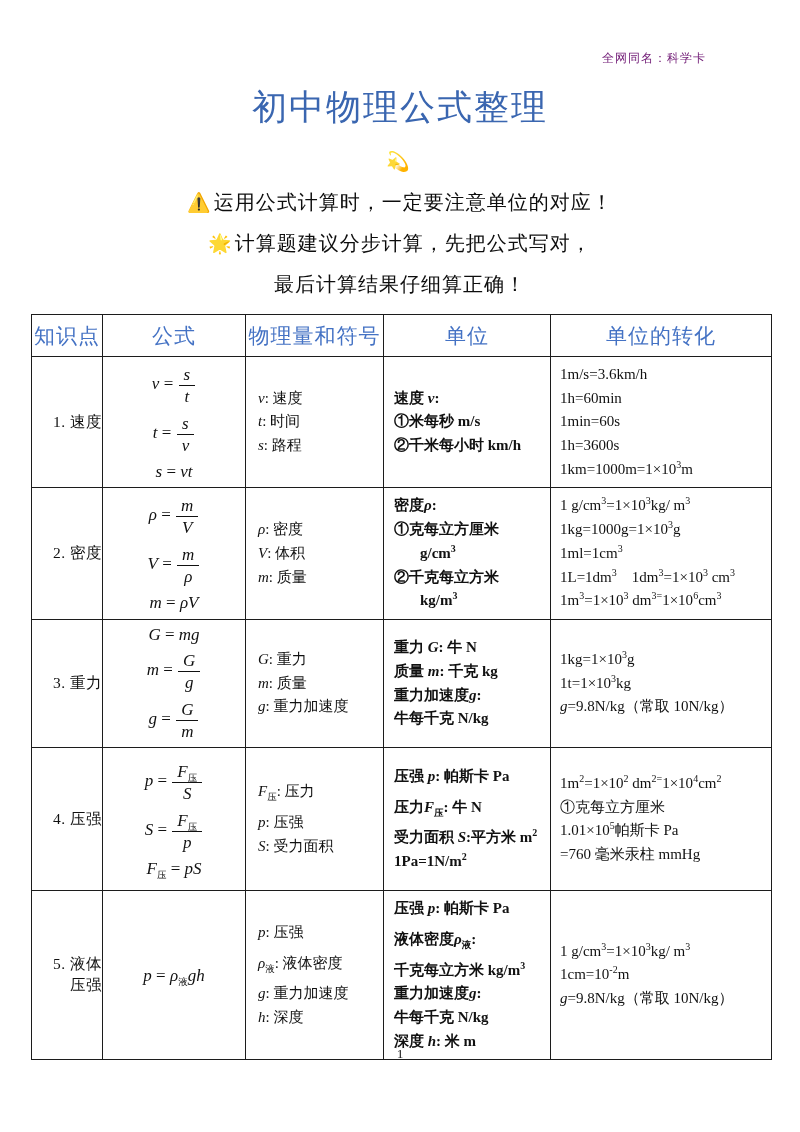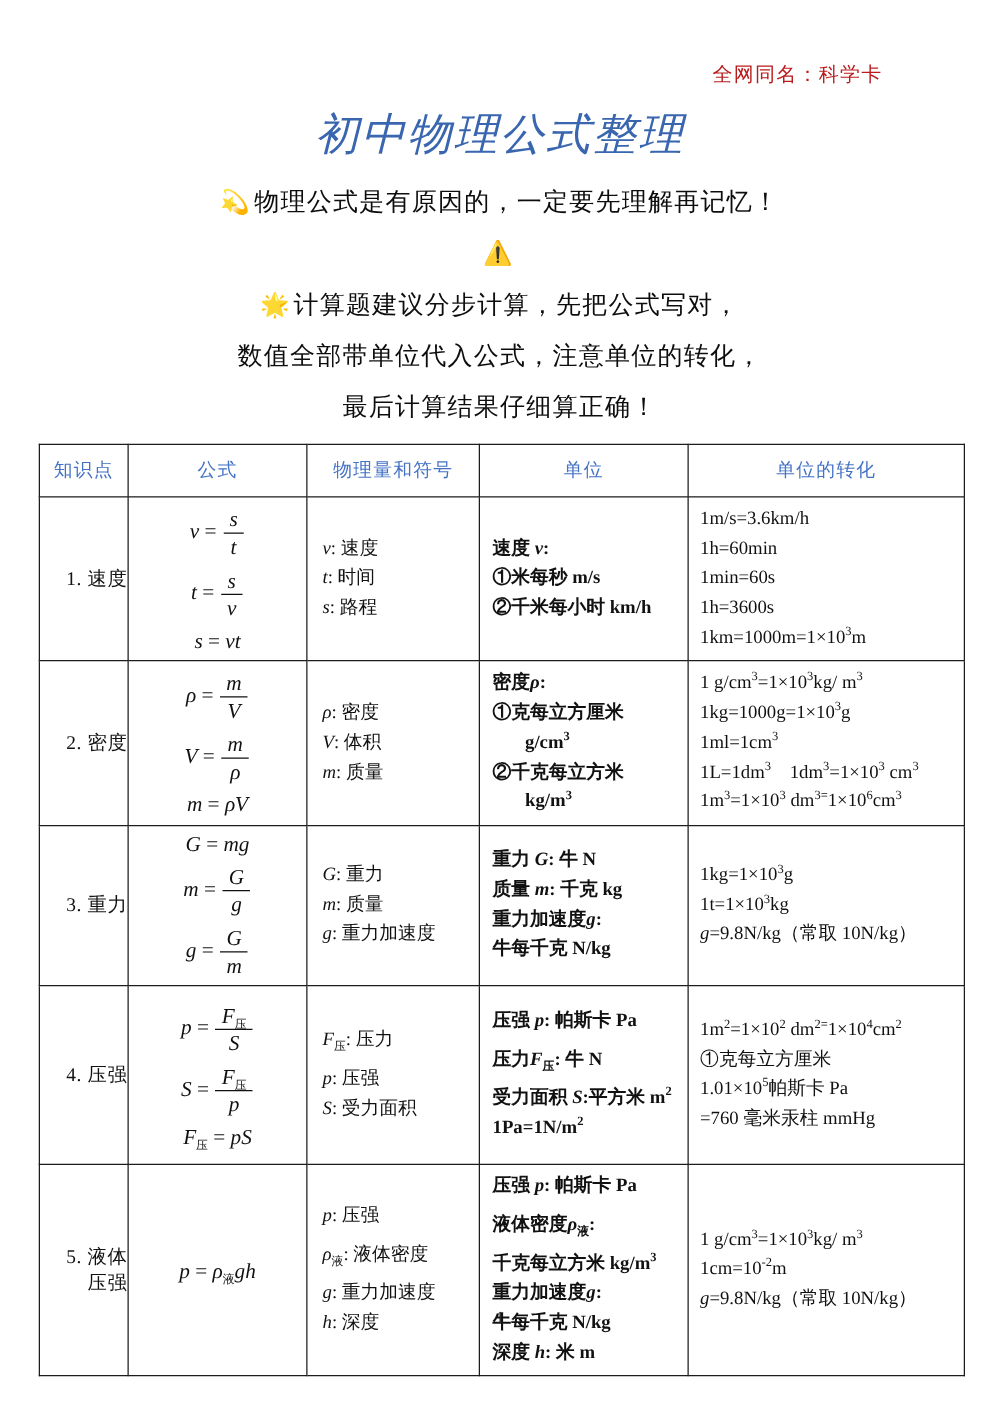--- a/index.html
+++ b/index.html
@@ -13,7 +13,7 @@
 
   .watermark {
     position:absolute; top:50px; right:94px;
-    font-size:16px; letter-spacing:1px; color:#b91c1c;
+    font-size:12px; letter-spacing:1px; color:#701a75;
   }
 
   .title {

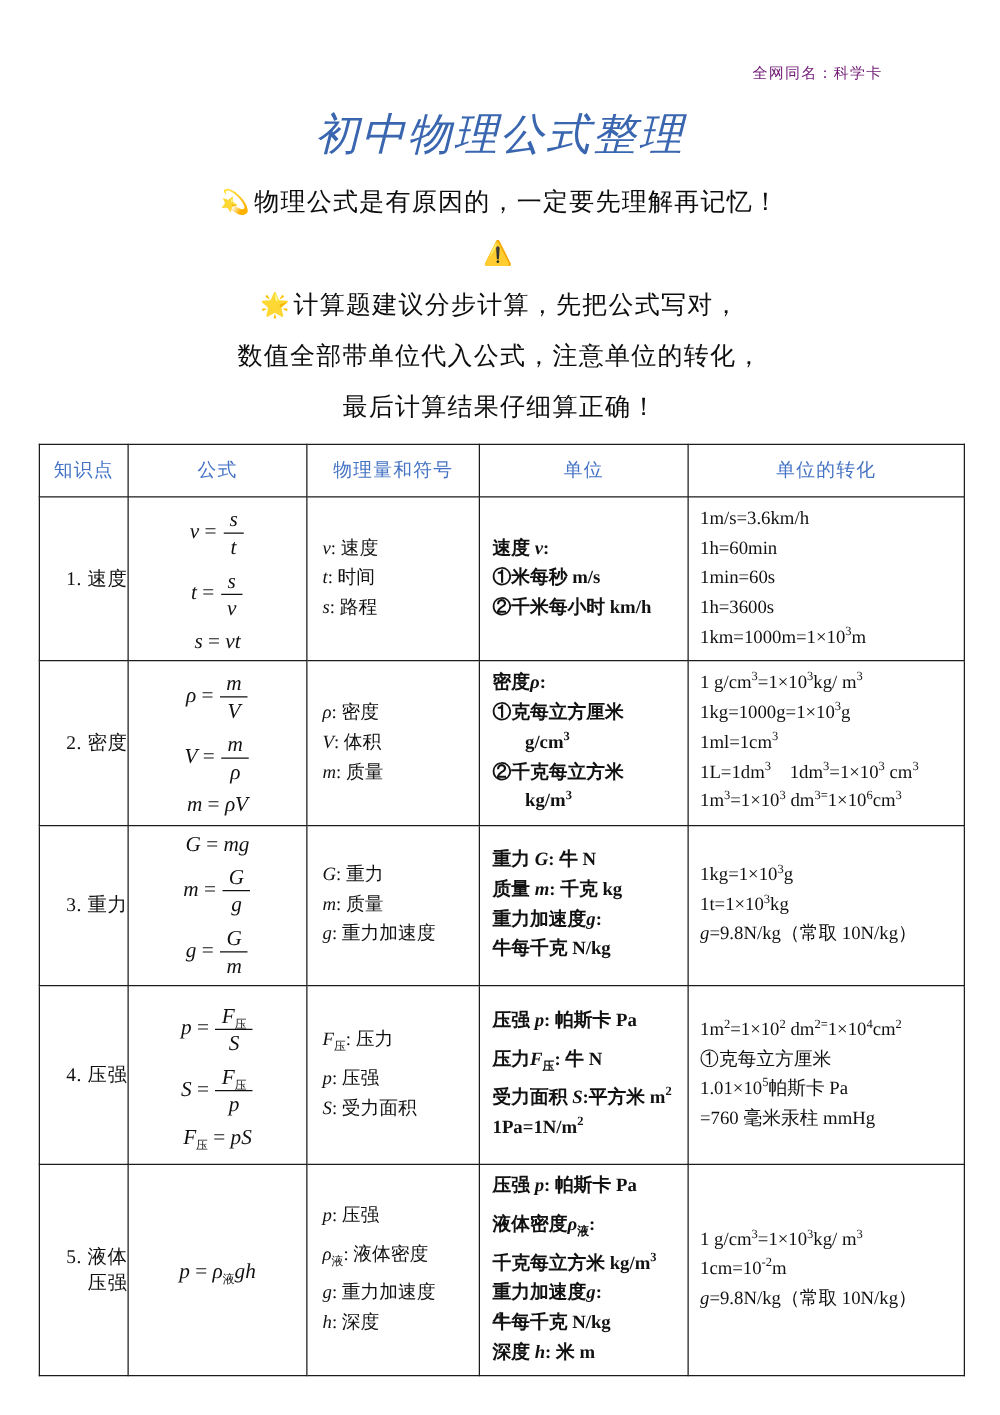--- a/index.html
+++ b/index.html
@@ -18,7 +18,7 @@
 
   .title {
     text-align:center; padding-top:84px;
-    font-size:35px; font-weight:400; font-style:italic;
+    font-size:35px; font-weight:400; 
     color:var(--title-blue,#3a66b0); letter-spacing:2px;
   }
 

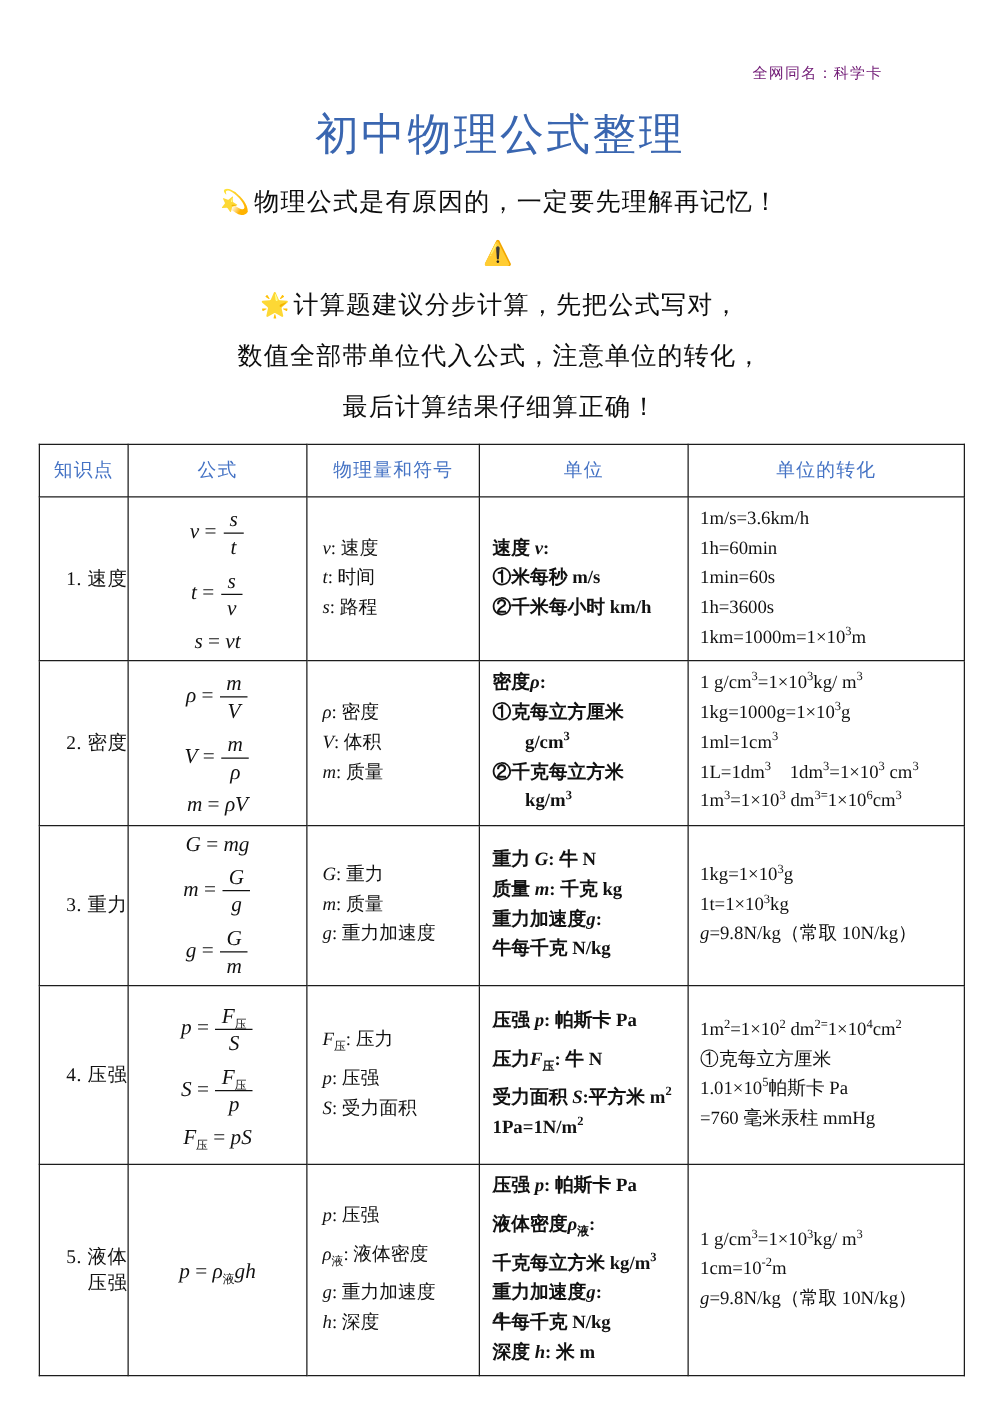--- a/index.html
+++ b/index.html
@@ -84,7 +84,6 @@
   <div class="intro">
       <div class="intro-line">
         <span class="nicon">💫</span>
-        <span>物理公式是有原因的，一定要先理解再记忆！</span>
       </div>
       <div class="intro-line">
         <span class="nicon">⚠️</span>

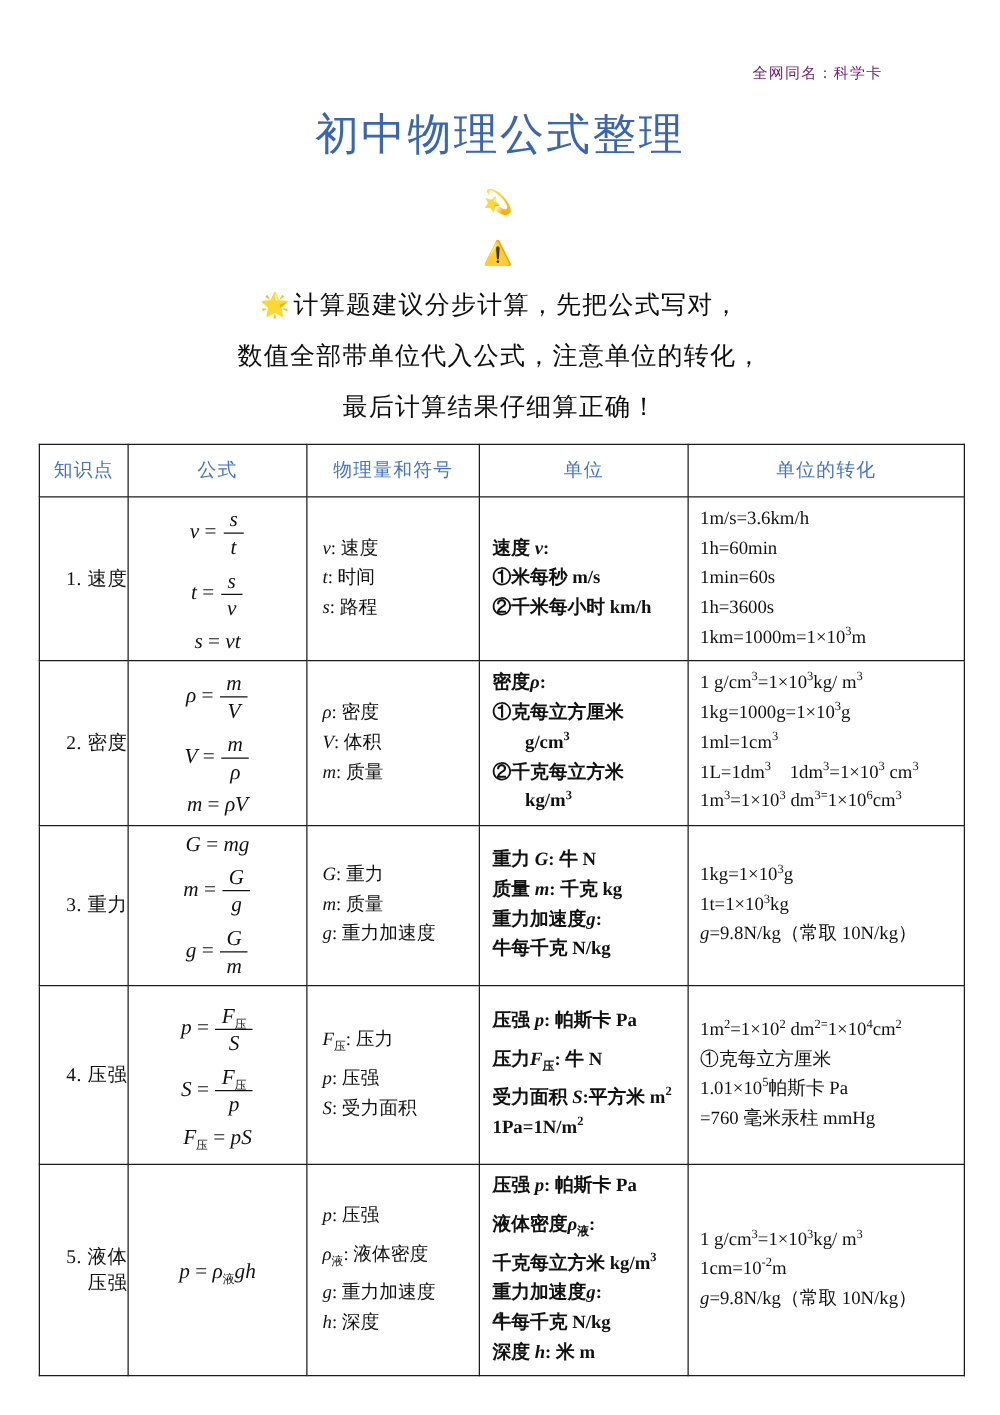--- a/index.html
+++ b/index.html
@@ -87,6 +87,7 @@
       </div>
       <div class="intro-line">
         <span class="nicon">⚠️</span>
+        <span>运用公式计算时，一定要注意单位的对应！</span>
       </div>
       <div class="intro-line">
         <span class="nicon">🌟</span>

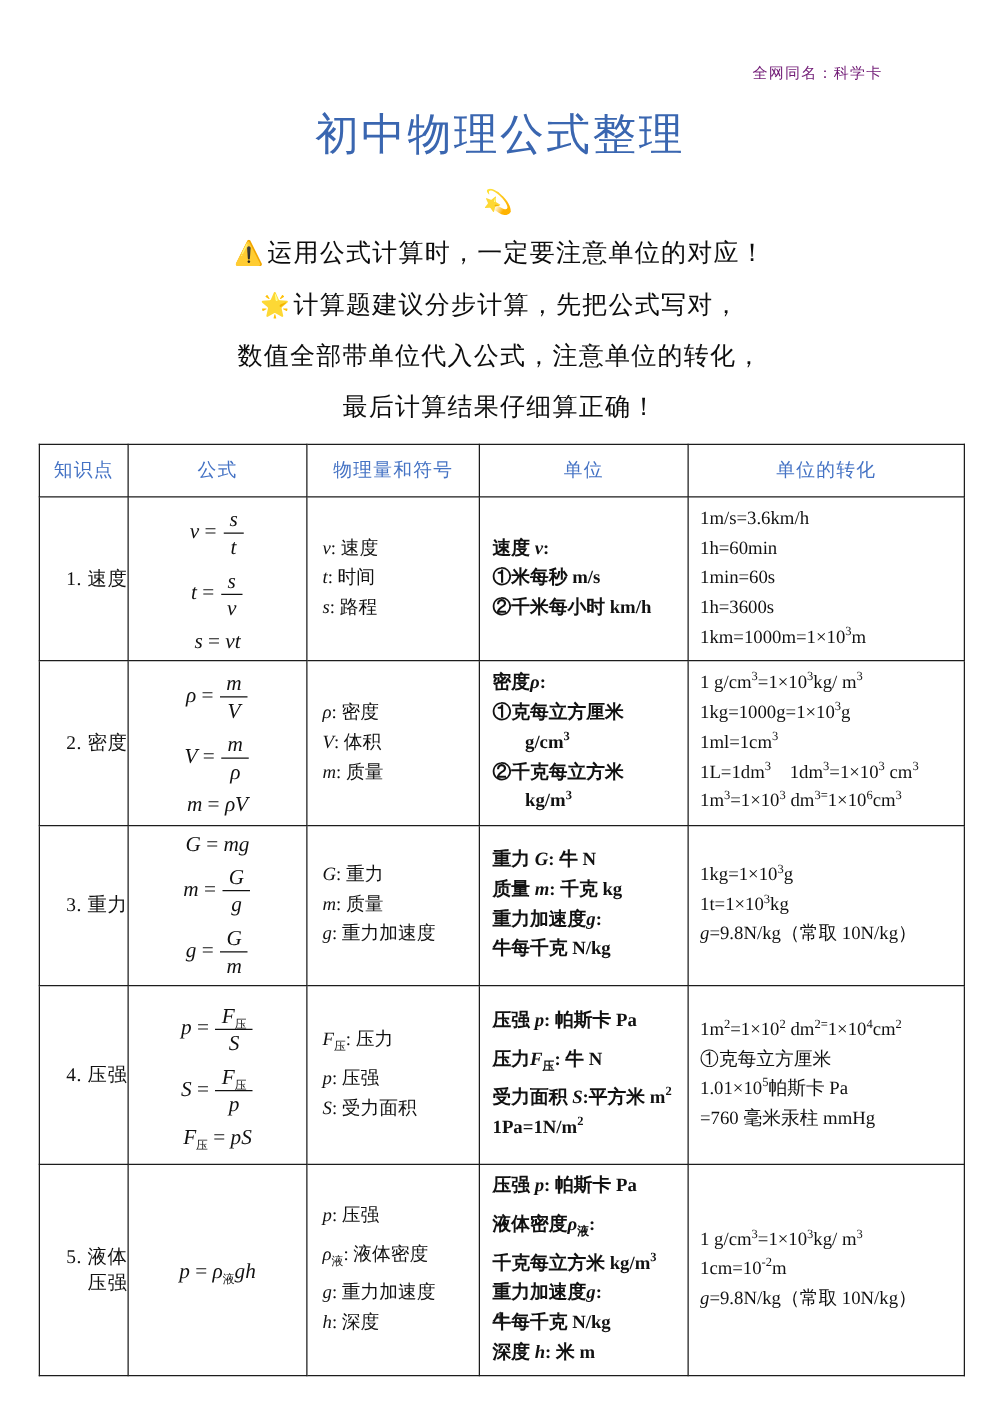--- a/index.html
+++ b/index.html
@@ -92,9 +92,6 @@
       <div class="intro-line">
         <span class="nicon">🌟</span>
         <span>计算题建议分步计算，先把公式写对，</span>
-      </div>
-      <div class="intro-line">
-        <span>数值全部带单位代入公式，注意单位的转化，</span>
       </div>
       <div class="intro-line">
         <span>最后计算结果仔细算正确！</span>

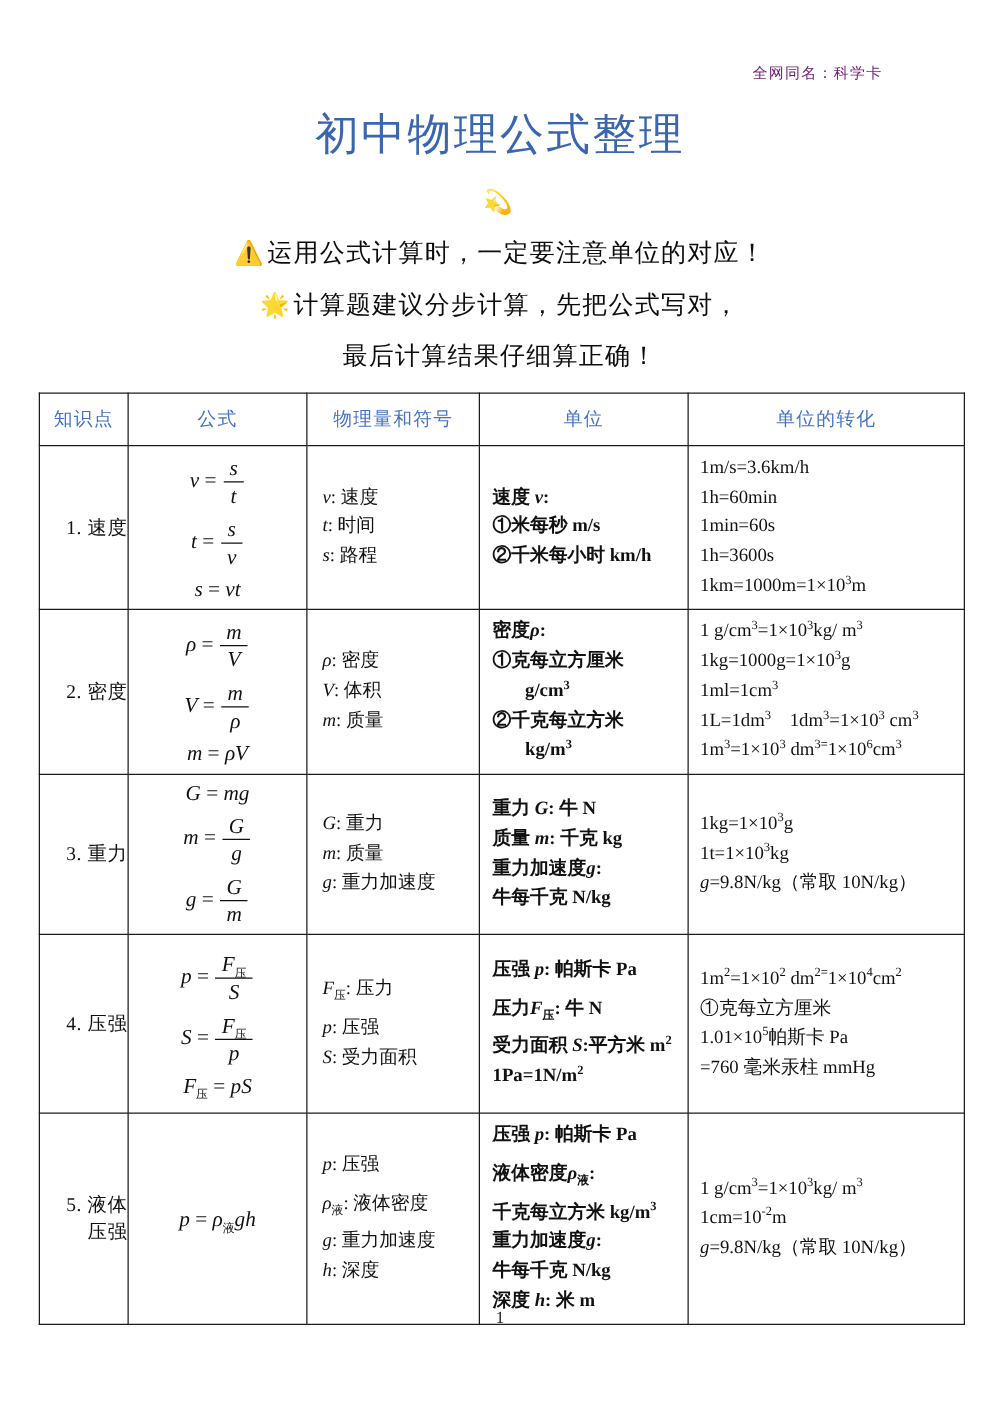--- a/index.html
+++ b/index.html
@@ -40,7 +40,7 @@
   .ftable thead tr { height:42px; }
   .ftable th {
     color:var(--accent-blue,#4472c4); font-weight:400;
-    font-size:15px; text-align:center; letter-spacing:1px;
+    font-size:21px; text-align:center; letter-spacing:1px;
   }
   tbody tr:nth-child(1){ height:107px; }
   tbody tr:nth-child(2){ height:110px; }

